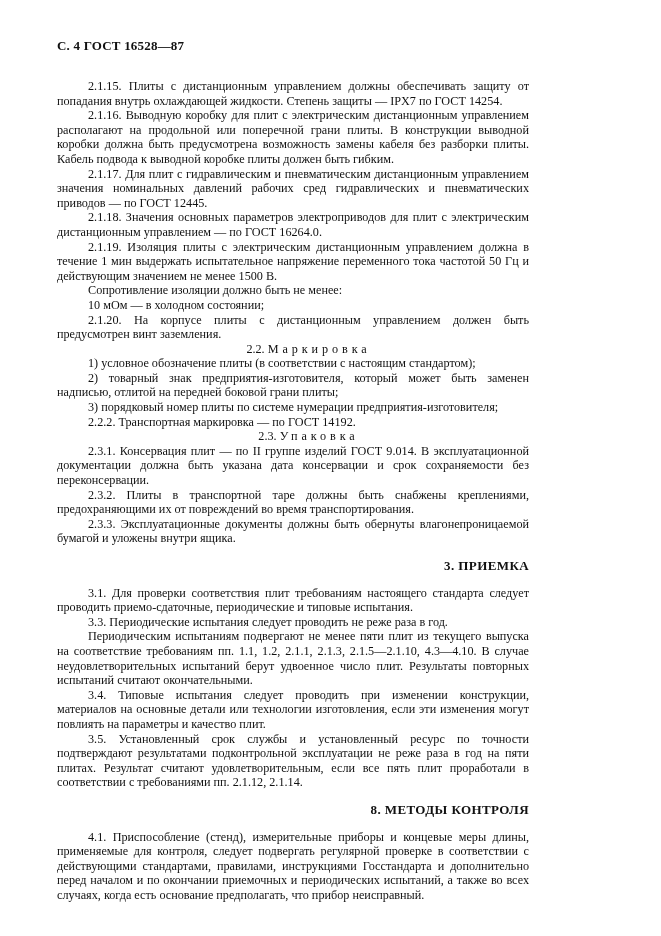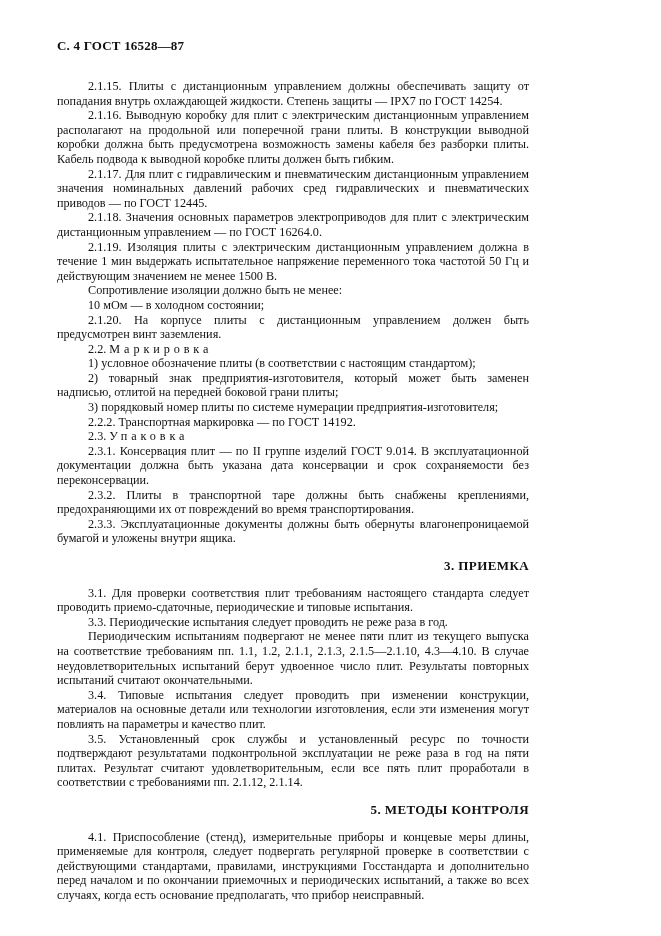--- a/index.html
+++ b/index.html
@@ -36,7 +36,7 @@
   .spaced-heading {
     margin: 0;
     text-indent: 31px;
-    text-align: left;
+    text-align: center;
   }
   .spaced-word {
     letter-spacing: 0.32em;

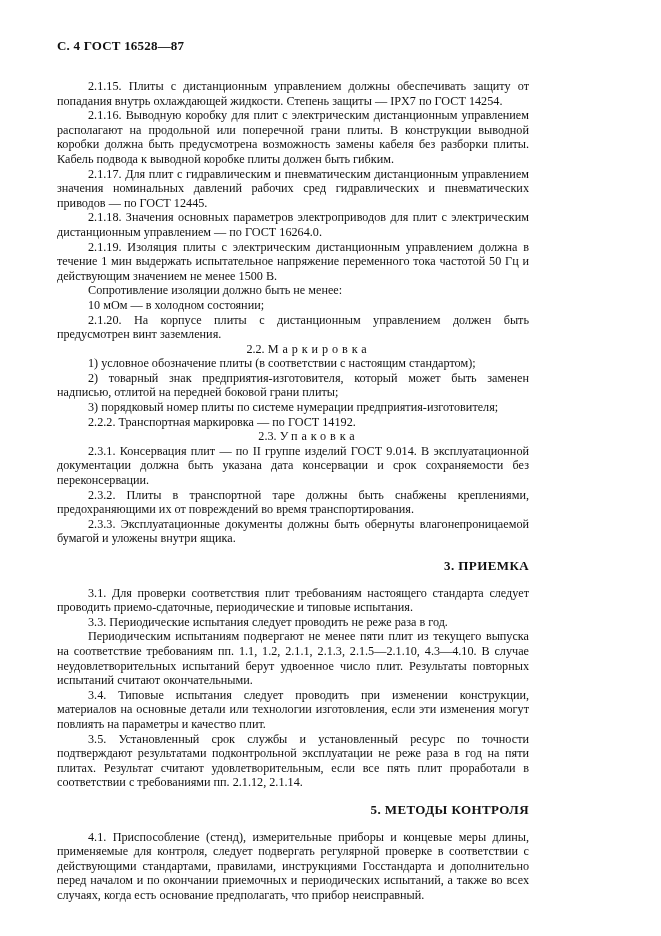--- a/index.html
+++ b/index.html
@@ -79,7 +79,7 @@
       <p class="para">Периодическим испытаниям подвергают не менее пяти плит из текущего выпуска на соответствие требованиям пп. 1.1, 1.2, 2.1.1, 2.1.3, 2.1.5—2.1.10, 4.3—4.10. В случае неудовлетворительных испытаний берут удвоенное число плит. Результаты повторных испытаний считают окончательными.</p>
       <p class="para">3.4. Типовые испытания следует проводить при изменении конструкции, материалов на основные детали или технологии изготовления, если эти изменения могут повлиять на параметры и качество плит.</p>
       <p class="para">3.5. Установленный срок службы и установленный ресурс по точности подтверждают результатами подконтрольной эксплуатации не реже раза в год на пяти плитах. Результат считают удовлетворительным, если все пять плит проработали в соответствии с требованиями пп. 2.1.12, 2.1.14.</p>
-      <h2 class="section-heading">5. МЕТОДЫ КОНТРОЛЯ</h2>
+      <h2 class="section-heading">8. МЕТОДЫ КОНТРОЛЯ</h2>
       <p class="para">4.1. Приспособление (стенд), измерительные приборы и концевые меры длины, применяемые для контроля, следует подвергать регулярной проверке в соответствии с действующими стандартами, правилами, инструкциями Госстандарта и дополнительно перед началом и по окончании приемочных и периодических испытаний, а также во всех случаях, когда есть основание предполагать, что прибор неисправный.</p>
     </div>
 </div>

